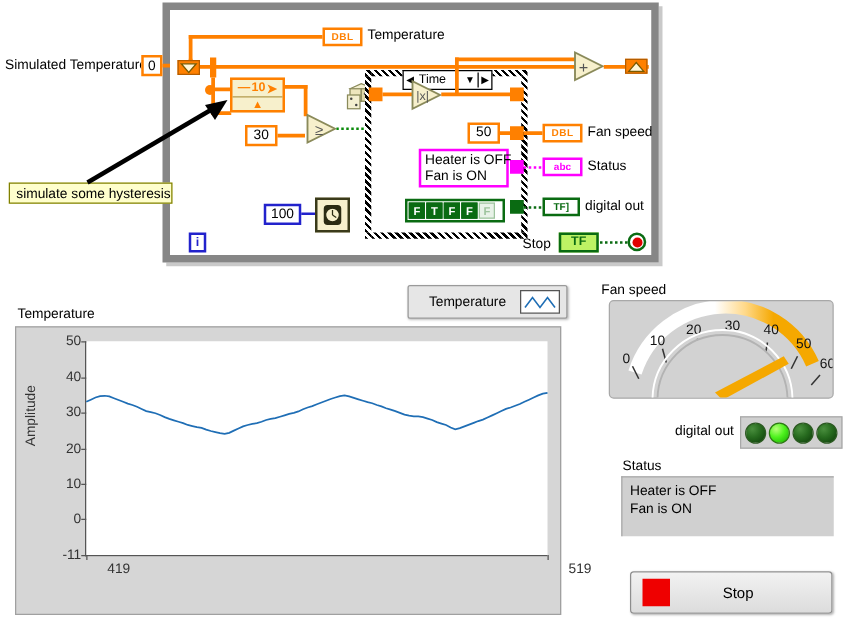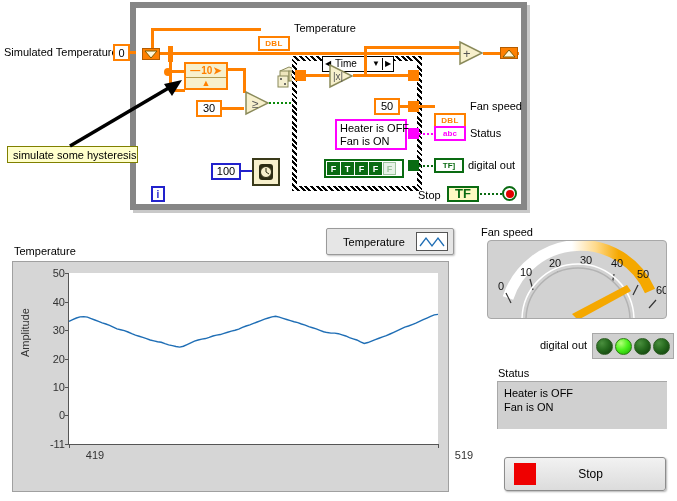--- a/index.html
+++ b/index.html
@@ -40,7 +40,7 @@
   .ind-dbl{
     border:2px solid #ff8000;background:#fff;
     color:#ff8000;font-weight:bold;font-size:8px;line-height:11px;
-    text-align:center;box-sizing:border-box;letter-spacing:.4px;margin-top:14px;
+    text-align:center;box-sizing:border-box;letter-spacing:.4px;
   }
   .ind-abc{
     border:2px solid #ff00ff;background:#fff;

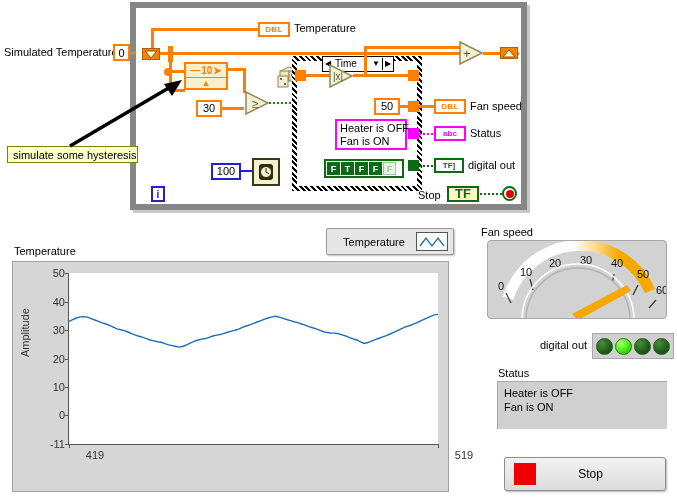--- a/index.html
+++ b/index.html
@@ -53,8 +53,8 @@
     text-align:center;box-sizing:border-box;
   }
   .ctl-tf{
-    border:2px solid #0a6b12;background:#fef9c3;
-    color:#0a6b12;font-weight:bold;font-size:13px;line-height:12px;
+    border:2px solid #0a6b12;background:#bef264;
+    color:#0a6b12;font-weight:bold;font-size:10px;line-height:12px;
     text-align:center;box-sizing:border-box;
   }
   .bd-label{position:absolute;font-size:11px;color:#000;white-space:nowrap;}

